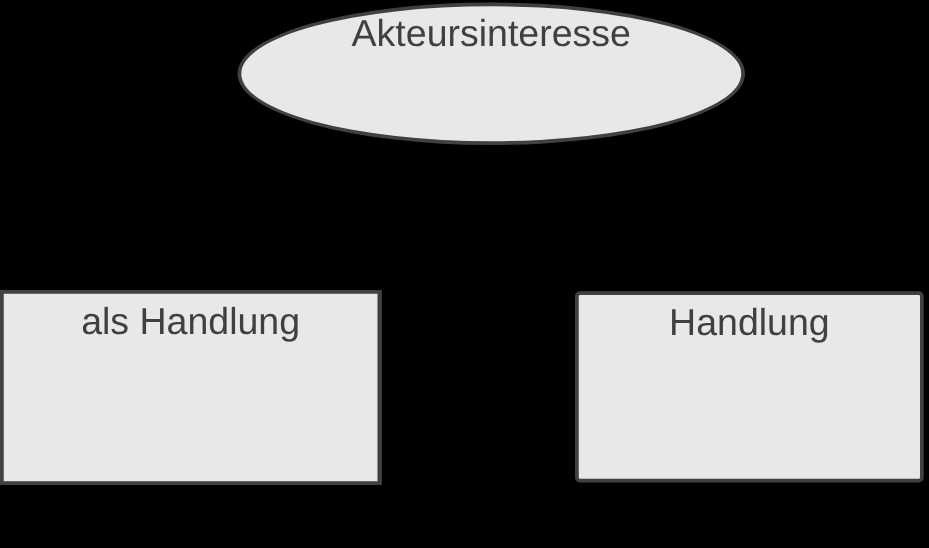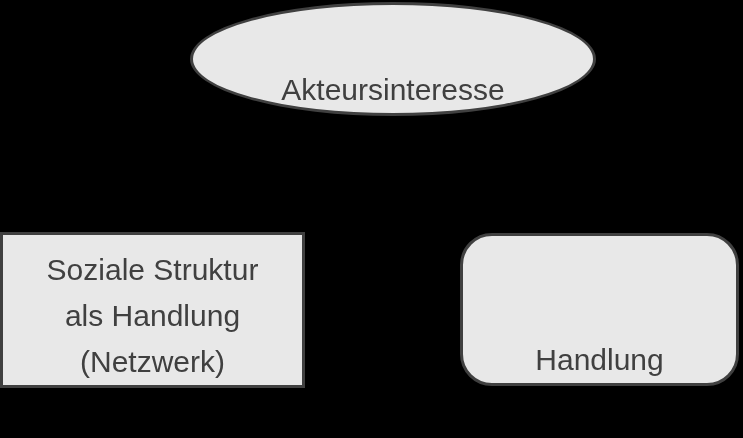--- a/index.html
+++ b/index.html
@@ -25,7 +25,7 @@
     display: flex;
     flex-direction: column;
     align-items: center;
-    justify-content: flex-end;
+    justify-content: flex-start;
     text-align: center;
     color: #404040;
     font-size: 30px;

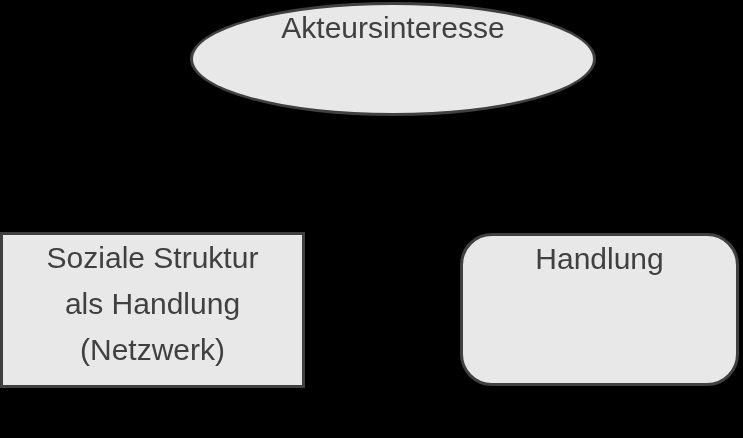--- a/index.html
+++ b/index.html
@@ -66,7 +66,6 @@
   </div>
 
   <div class="node node-rect">
-    <span class="line">Soziale Struktur</span>
     <span class="line">als Handlung</span>
     <span class="line">(Netzwerk)</span>
   </div>

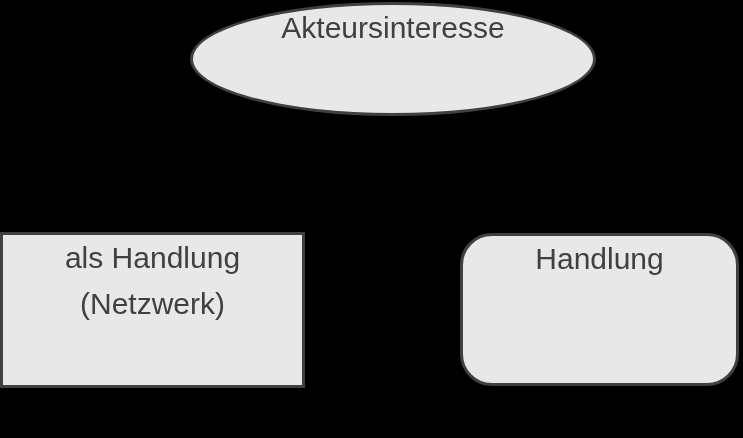--- a/index.html
+++ b/index.html
@@ -50,7 +50,7 @@
     top: 233px;
     width: 279px;
     height: 153px;
-    border-radius: 32px;
+    border-radius: 4px;
   }
   .node .line {
     display: block;

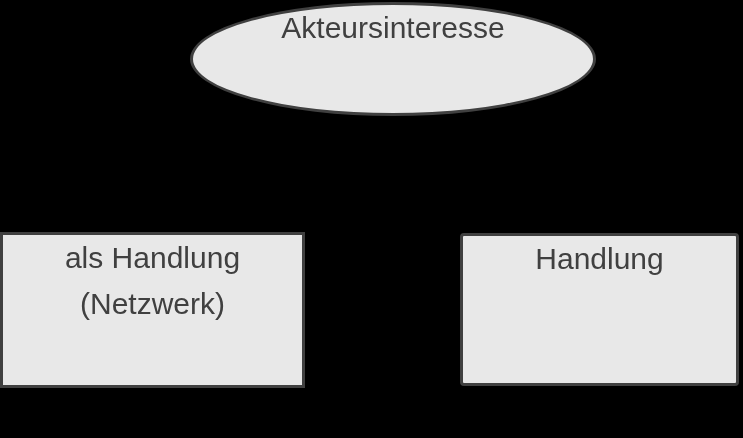--- a/index.html
+++ b/index.html
@@ -67,7 +67,6 @@
 
   <div class="node node-rect">
     <span class="line">als Handlung</span>
-    <span class="line">(Netzwerk)</span>
   </div>
 
   <div class="node node-rounded">

